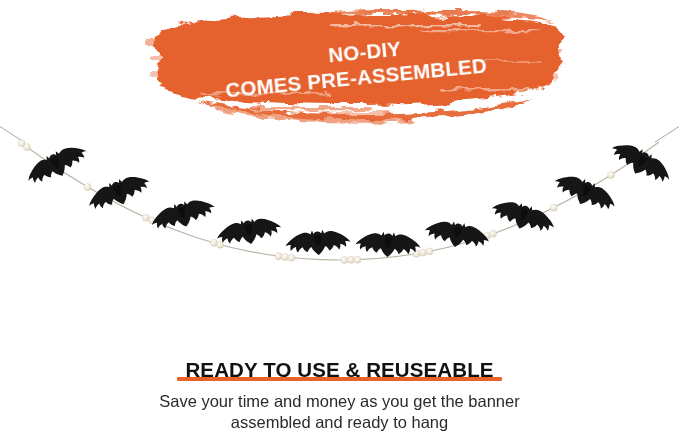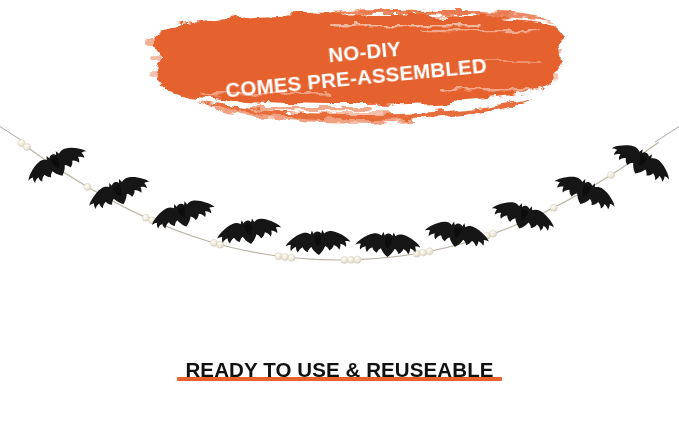--- a/index.html
+++ b/index.html
@@ -247,6 +247,10 @@
       <span class="footer-underline"></span>
       <span class="footer-heading">READY TO USE &amp; REUSEABLE</span>
     </div>
+    <div class="footer-sub">
+      <div>Save your time and money as you get the banner</div>
+      <div>assembled and ready to hang</div>
+    </div>
   </div>
 
 </div>

